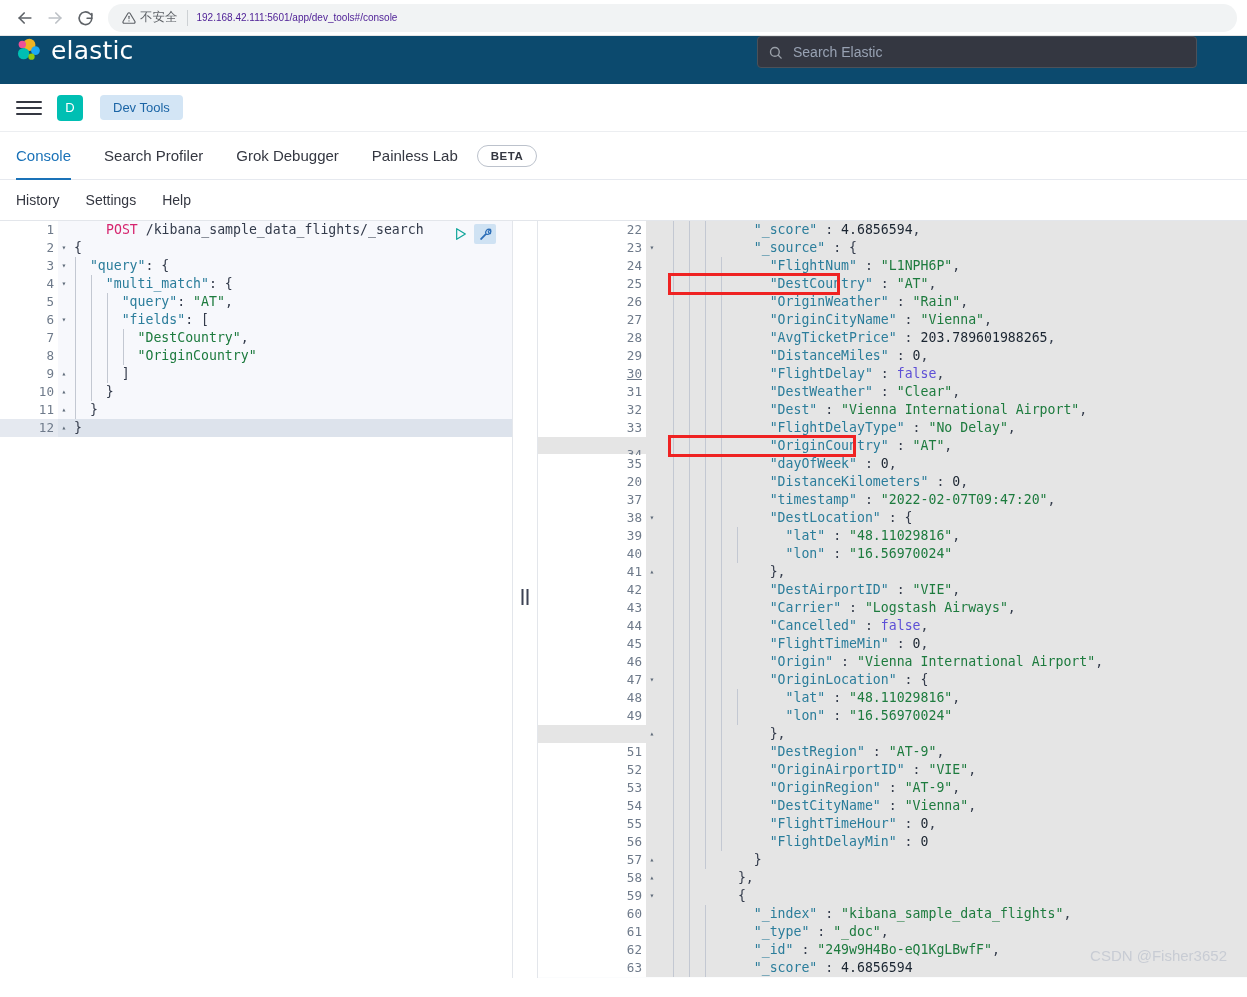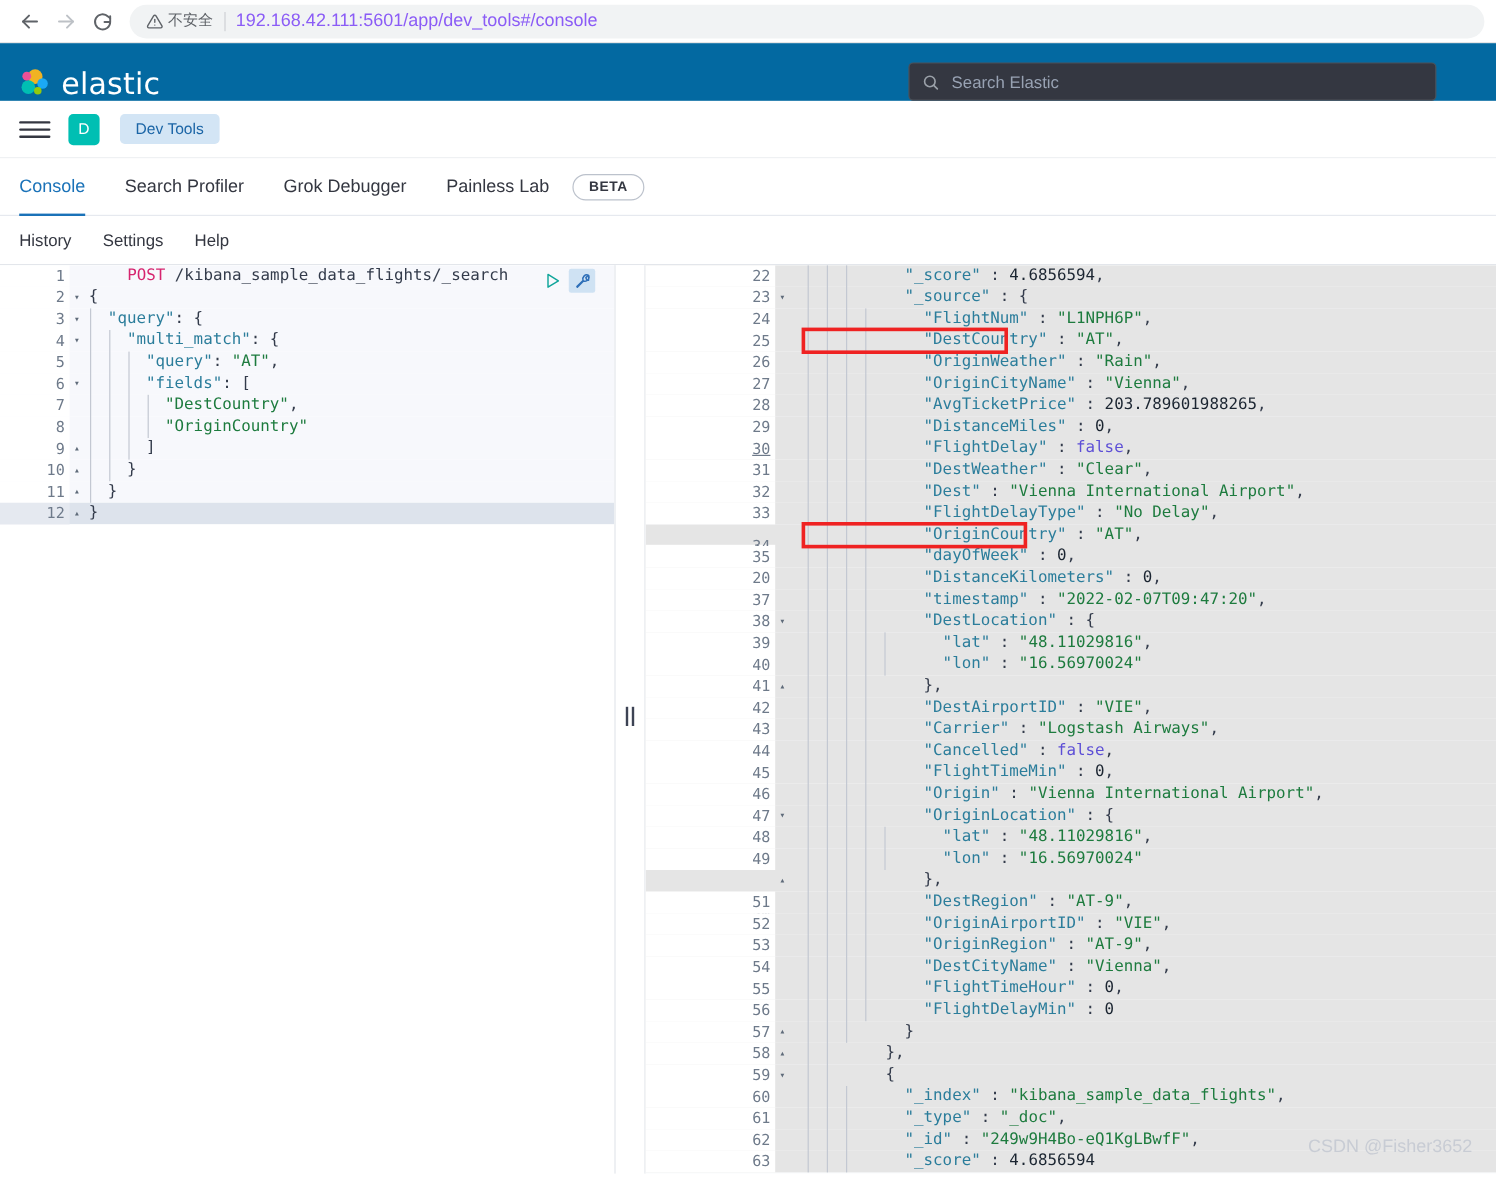--- a/index.html
+++ b/index.html
@@ -56,8 +56,8 @@
   }
   #omnibox-url {
     white-space: nowrap;
-    font-size: 15px;
-    color: #8b5cf6;
+    font-size: 10px;
+    color: #4c1d95;
     text-align: right;
   }
 

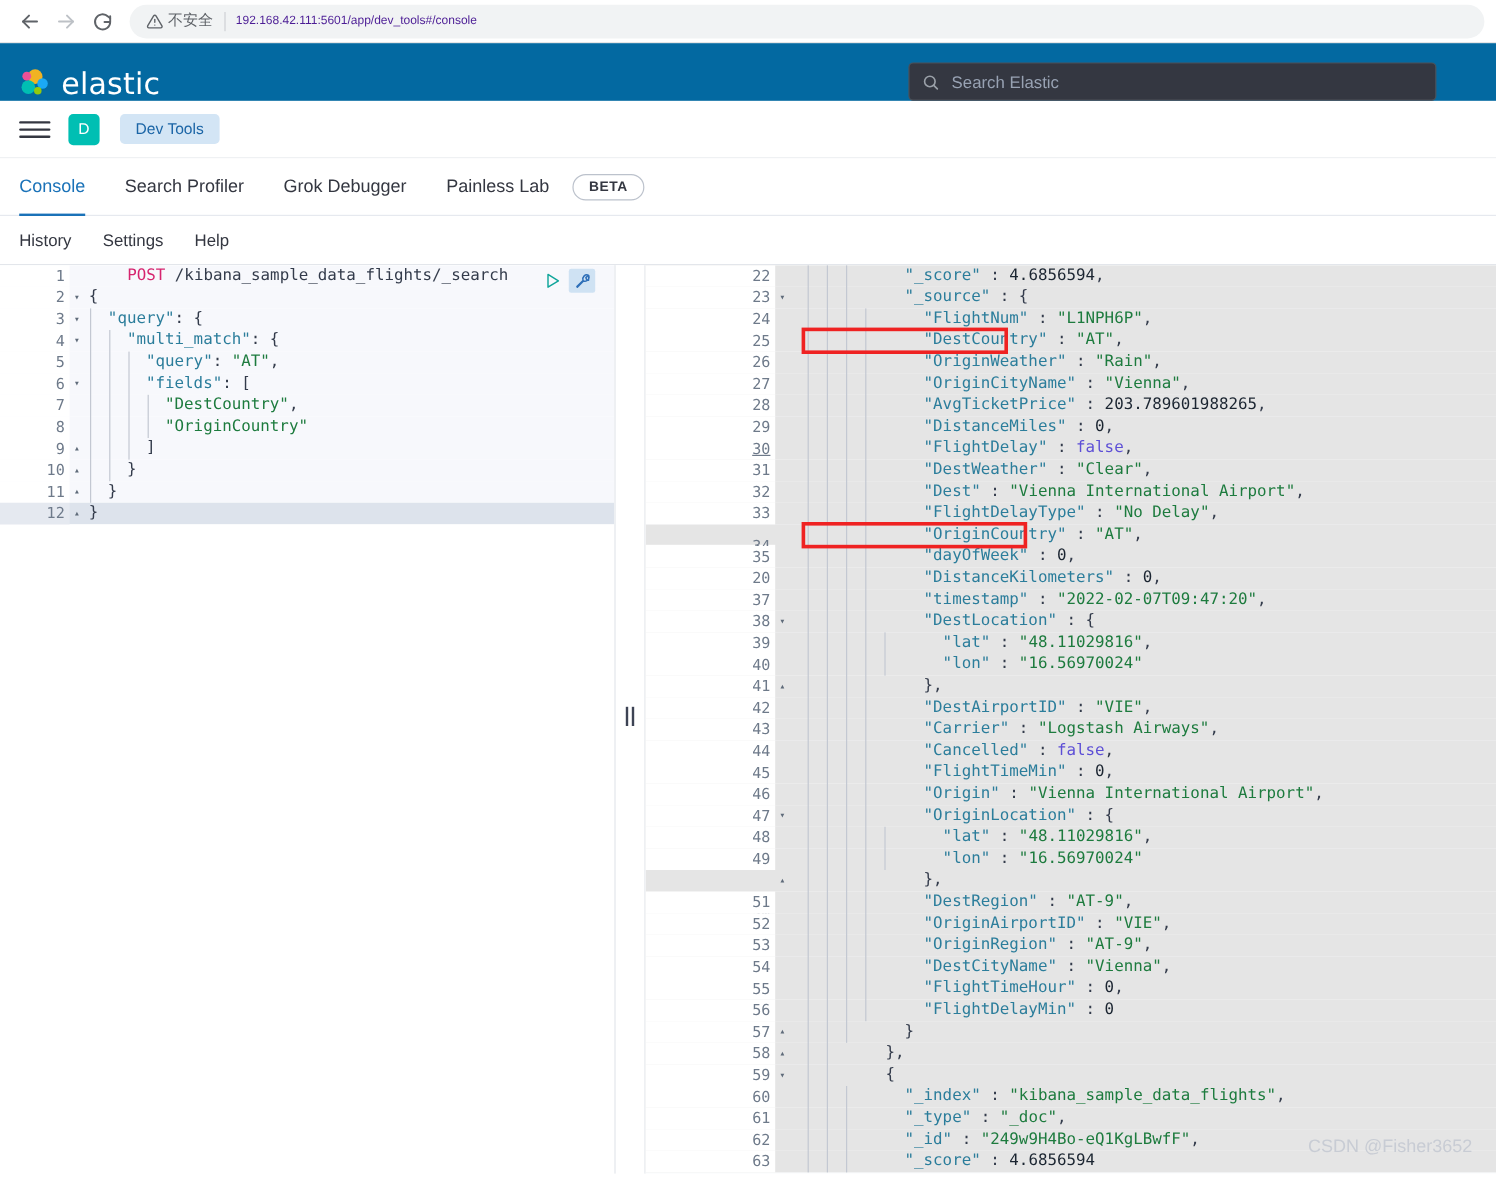--- a/index.html
+++ b/index.html
@@ -64,9 +64,9 @@
   
   #elastic-header {
     height: 48px;
-    background: #0369a1;
-    display: flex;
-    align-items: flex-end;
+    background: #0c4a6e;
+    display: flex;
+    align-items: flex-start;
     padding: 0 14px;
     position: relative;
   }

